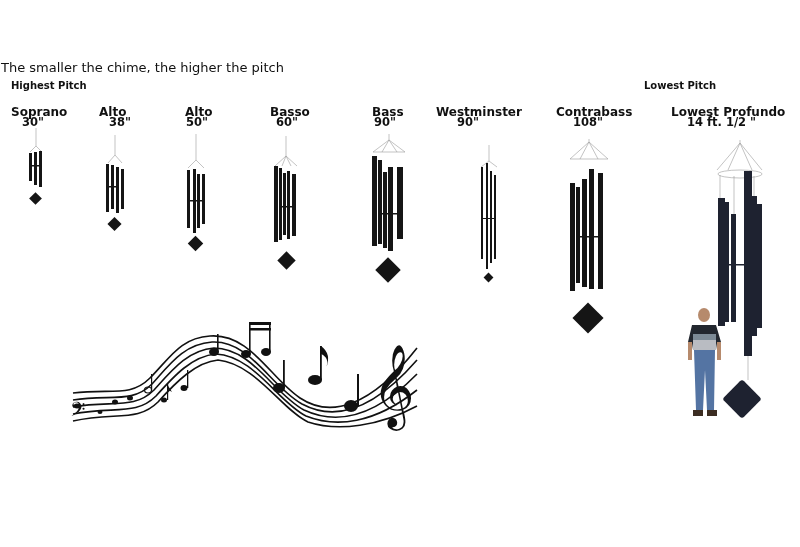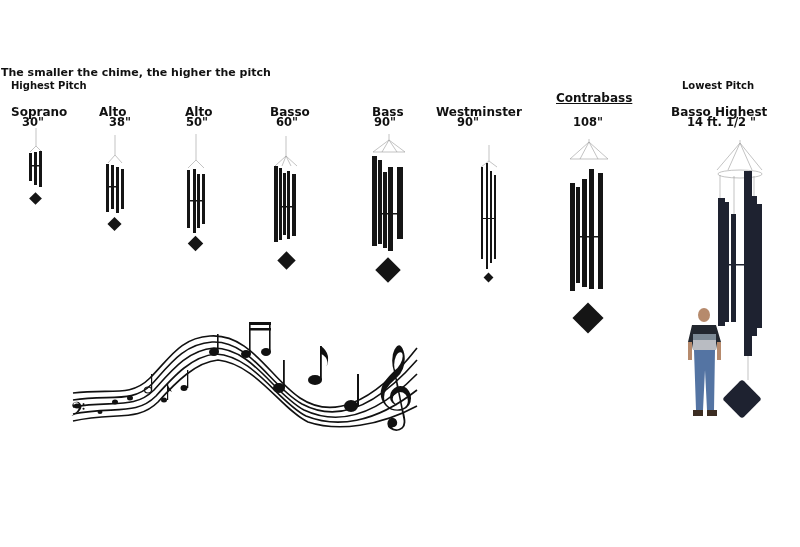--- a/index.html
+++ b/index.html
@@ -5,7 +5,7 @@
   html, body { margin:0; padding:0; background:#ffffff; }
   body { width:800px; height:547px; position:relative; overflow:hidden; font-family:"DejaVu Sans", sans-serif; color:#111; }
   .abs { position:absolute; }
-  .headline { left:1px; top:66px; font-size:11px; font-weight:bold; white-space:nowrap; }
+  .headline { left:1px; top:60px; font-size:13px; font-weight:normal; white-space:nowrap; }
   .pitch-note { font-size:10px; font-weight:bold; white-space:nowrap; }
   .name { font-size:12px; font-weight:bold; white-space:nowrap;margin-top:10px; }
   .size { font-size:11.5px; font-weight:bold; white-space:nowrap; }

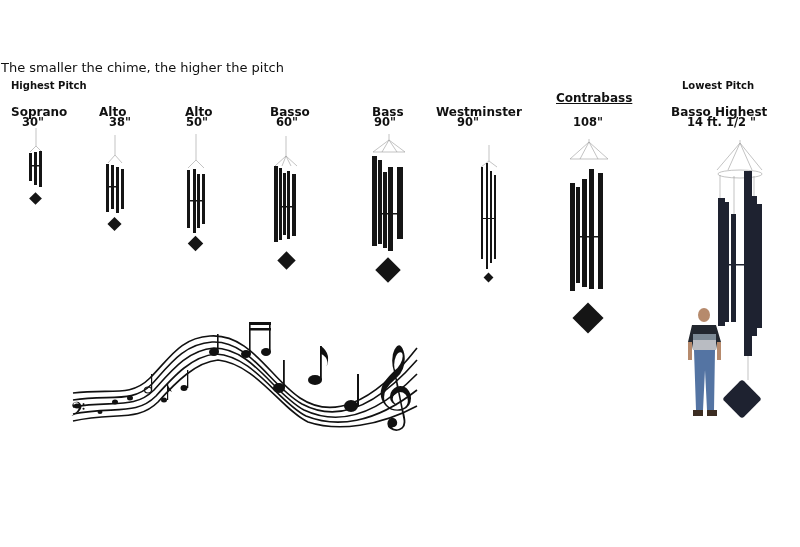--- a/index.html
+++ b/index.html
@@ -19,7 +19,7 @@
 
 <div class="abs headline">The smaller the chime, the higher the pitch</div>
 <div class="abs pitch-note" style="left:11px;top:80px;">Highest Pitch</div>
-<div class="abs pitch-note" style="left:682px;top:80px;">Lowest Pitch</div>
+<div class="abs pitch-note" style="left:644px;top:80px;">Lowest Pitch</div>
 
 <div class="abs name" style="left:11px;top:95px;">Soprano</div>
 <div class="abs name" style="left:99px;top:95px;">Alto</div>

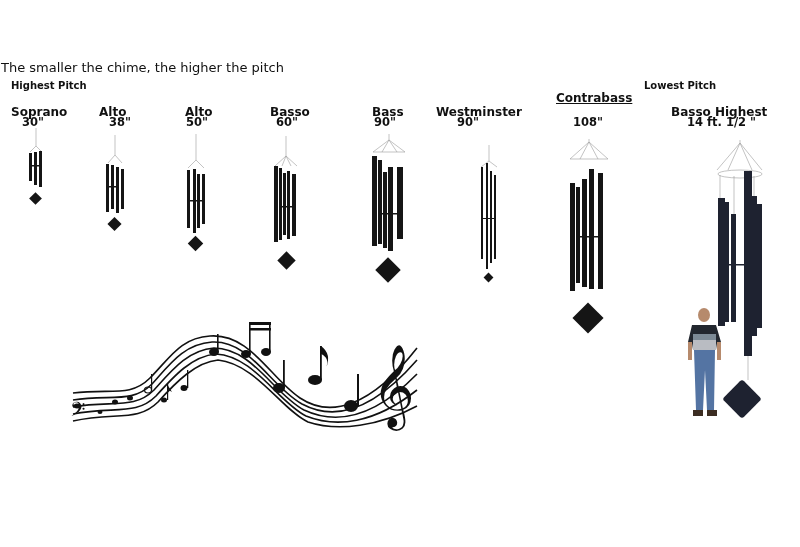--- a/index.html
+++ b/index.html
@@ -27,7 +27,7 @@
 <div class="abs name" style="left:270px;top:95px;">Basso</div>
 <div class="abs name" style="left:372px;top:95px;">Bass</div>
 <div class="abs name" style="left:436px;top:95px;">Westminster</div>
-<div class="abs name" style="left:556px;top:81px;text-decoration:underline;">Contrabass</div>
+<div class="abs name" style="left:556px;top:95px;">Contrabass</div>
 <div class="abs name" style="left:671px;top:95px;">Basso Highest</div>
 
 <div class="abs size" style="left:22px;top:115px;">30"</div>

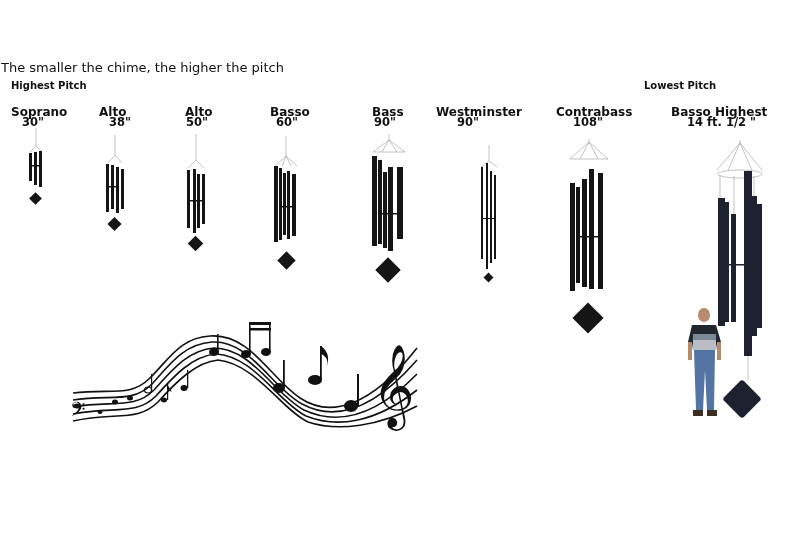--- a/index.html
+++ b/index.html
@@ -28,7 +28,7 @@
 <div class="abs name" style="left:372px;top:95px;">Bass</div>
 <div class="abs name" style="left:436px;top:95px;">Westminster</div>
 <div class="abs name" style="left:556px;top:95px;">Contrabass</div>
-<div class="abs name" style="left:671px;top:95px;">Basso Highest</div>
+<div class="abs name" style="left:671px;top:95px;">Lowest Profundo</div>
 
 <div class="abs size" style="left:22px;top:115px;">30"</div>
 <div class="abs size" style="left:109px;top:115px;">38"</div>

